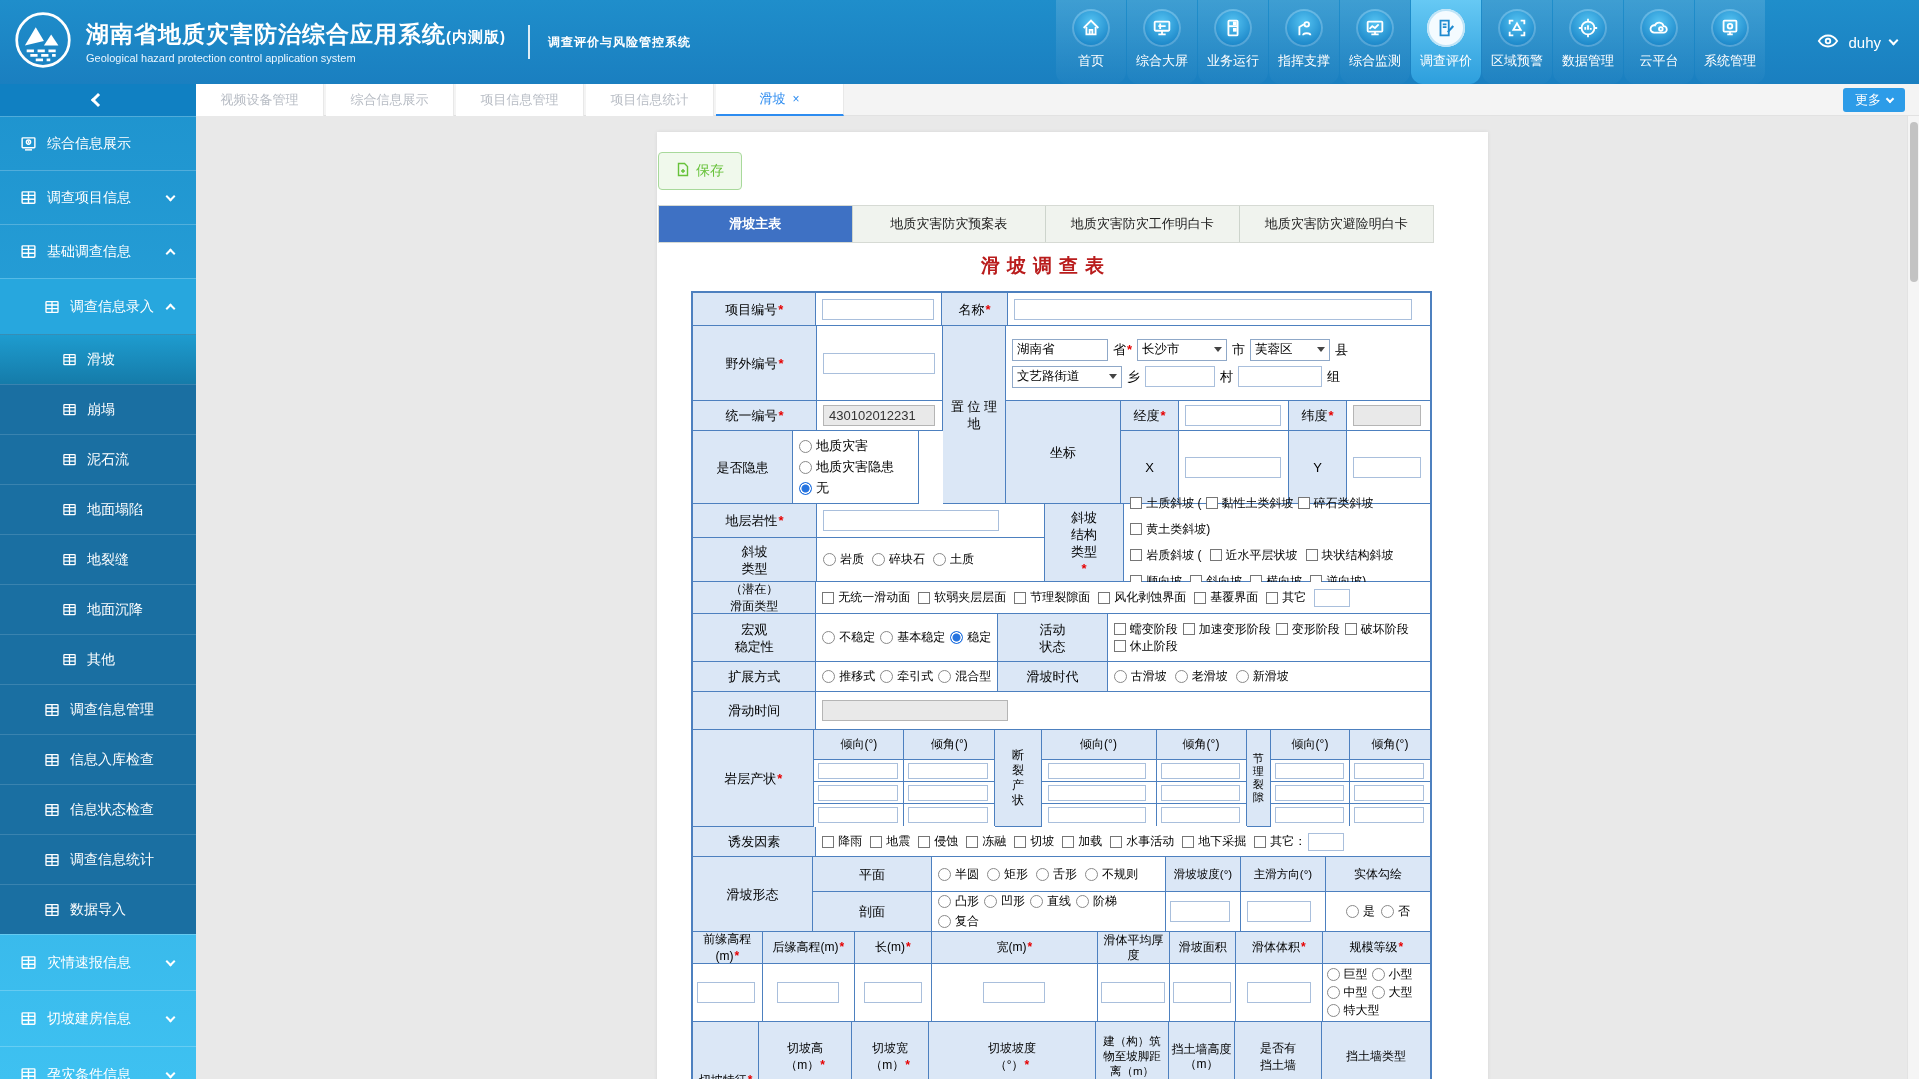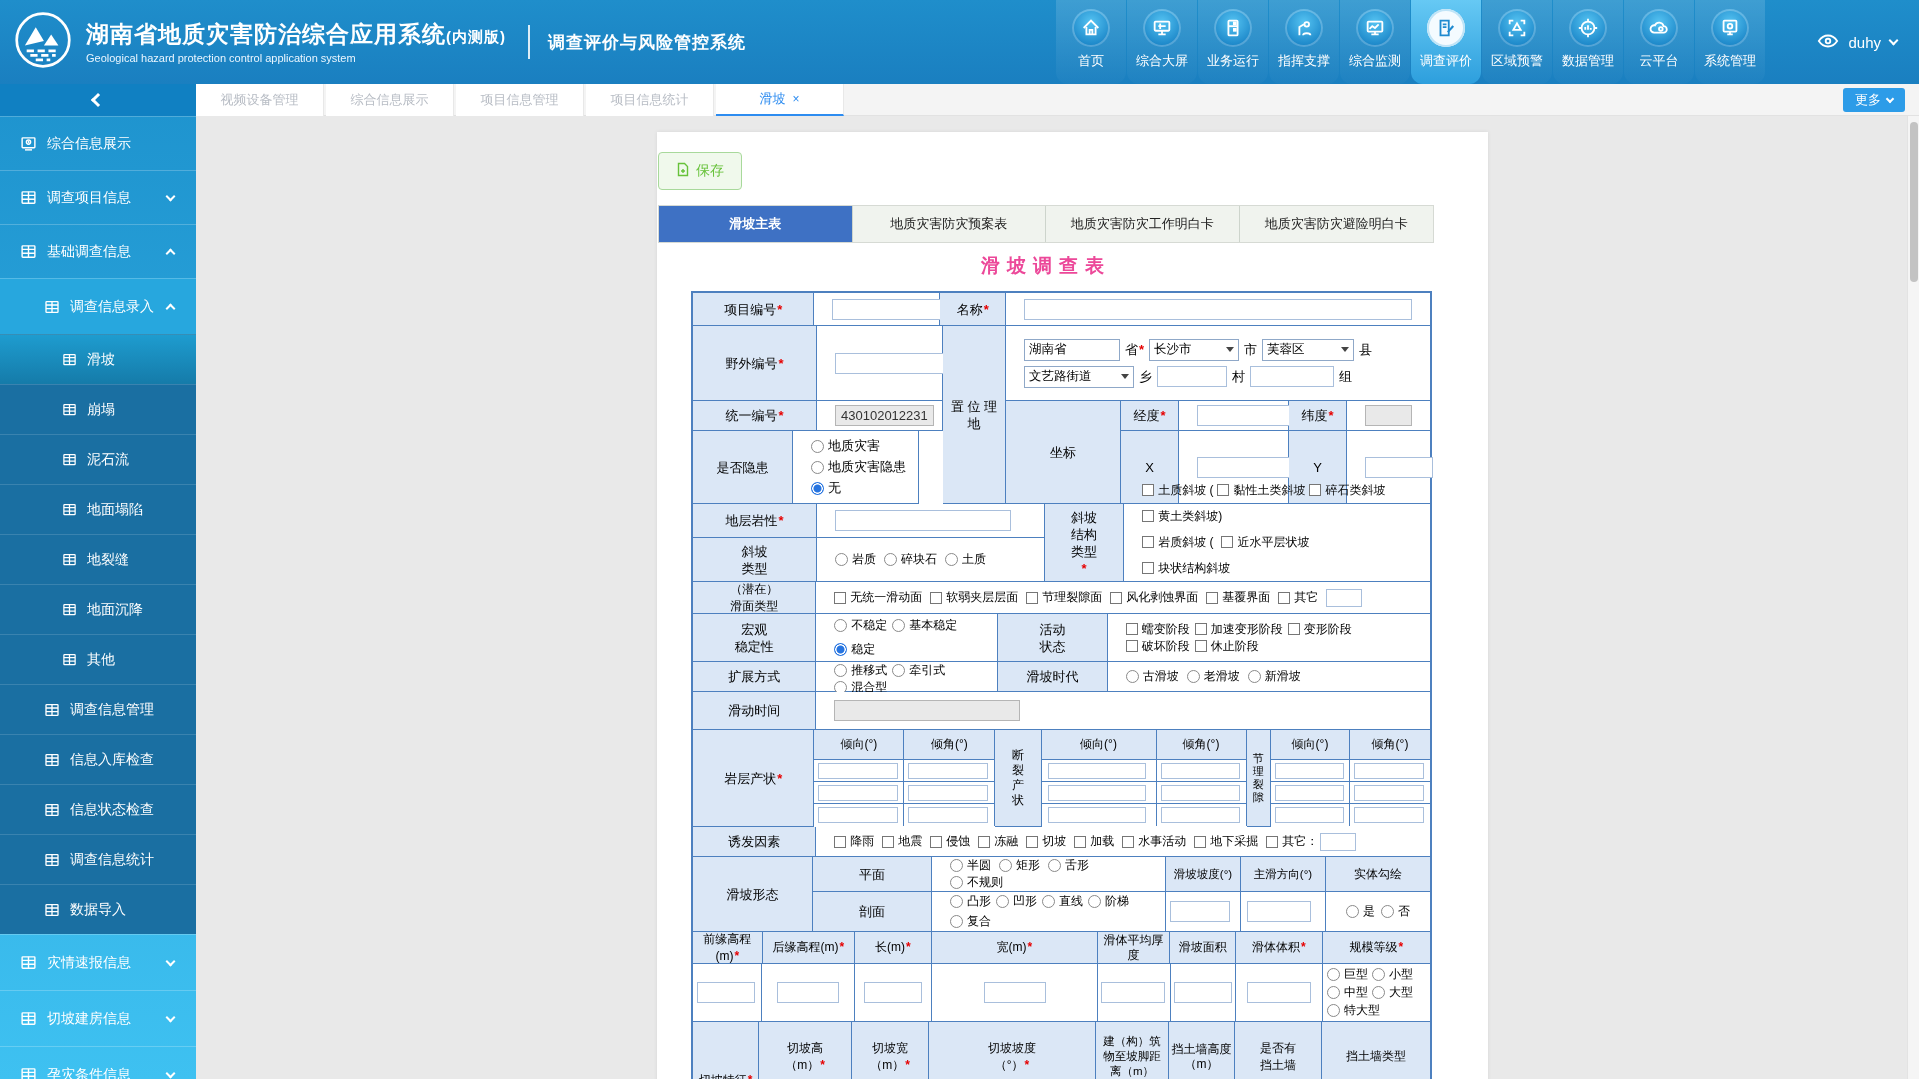--- a/index.html
+++ b/index.html
@@ -14,7 +14,7 @@
   .t1 .badge{font-size:15px;font-weight:bold;}
   .t2{font-size:11px;color:#eaf6ff;margin-top:2px;}
   .vsep{width:2px;height:34px;background:rgba(255,255,255,.85);margin:0 18px 0 22px;}
-  .sysname{font-size:17px;font-weight:bold;letter-spacing:1px;font-family:Liberation Mono, monospace;}
+  .sysname{font-size:12px;font-weight:bold;letter-spacing:1px;font-family:Liberation Mono, monospace;}
   .nav{position:absolute;left:1056px;top:0;height:84px;display:flex;}
   .nav-item{width:70px;height:84px;display:flex;flex-direction:column;align-items:center;justify-content:flex-start;
     padding-top:9px;border-radius:0 0 12px 12px;cursor:pointer;

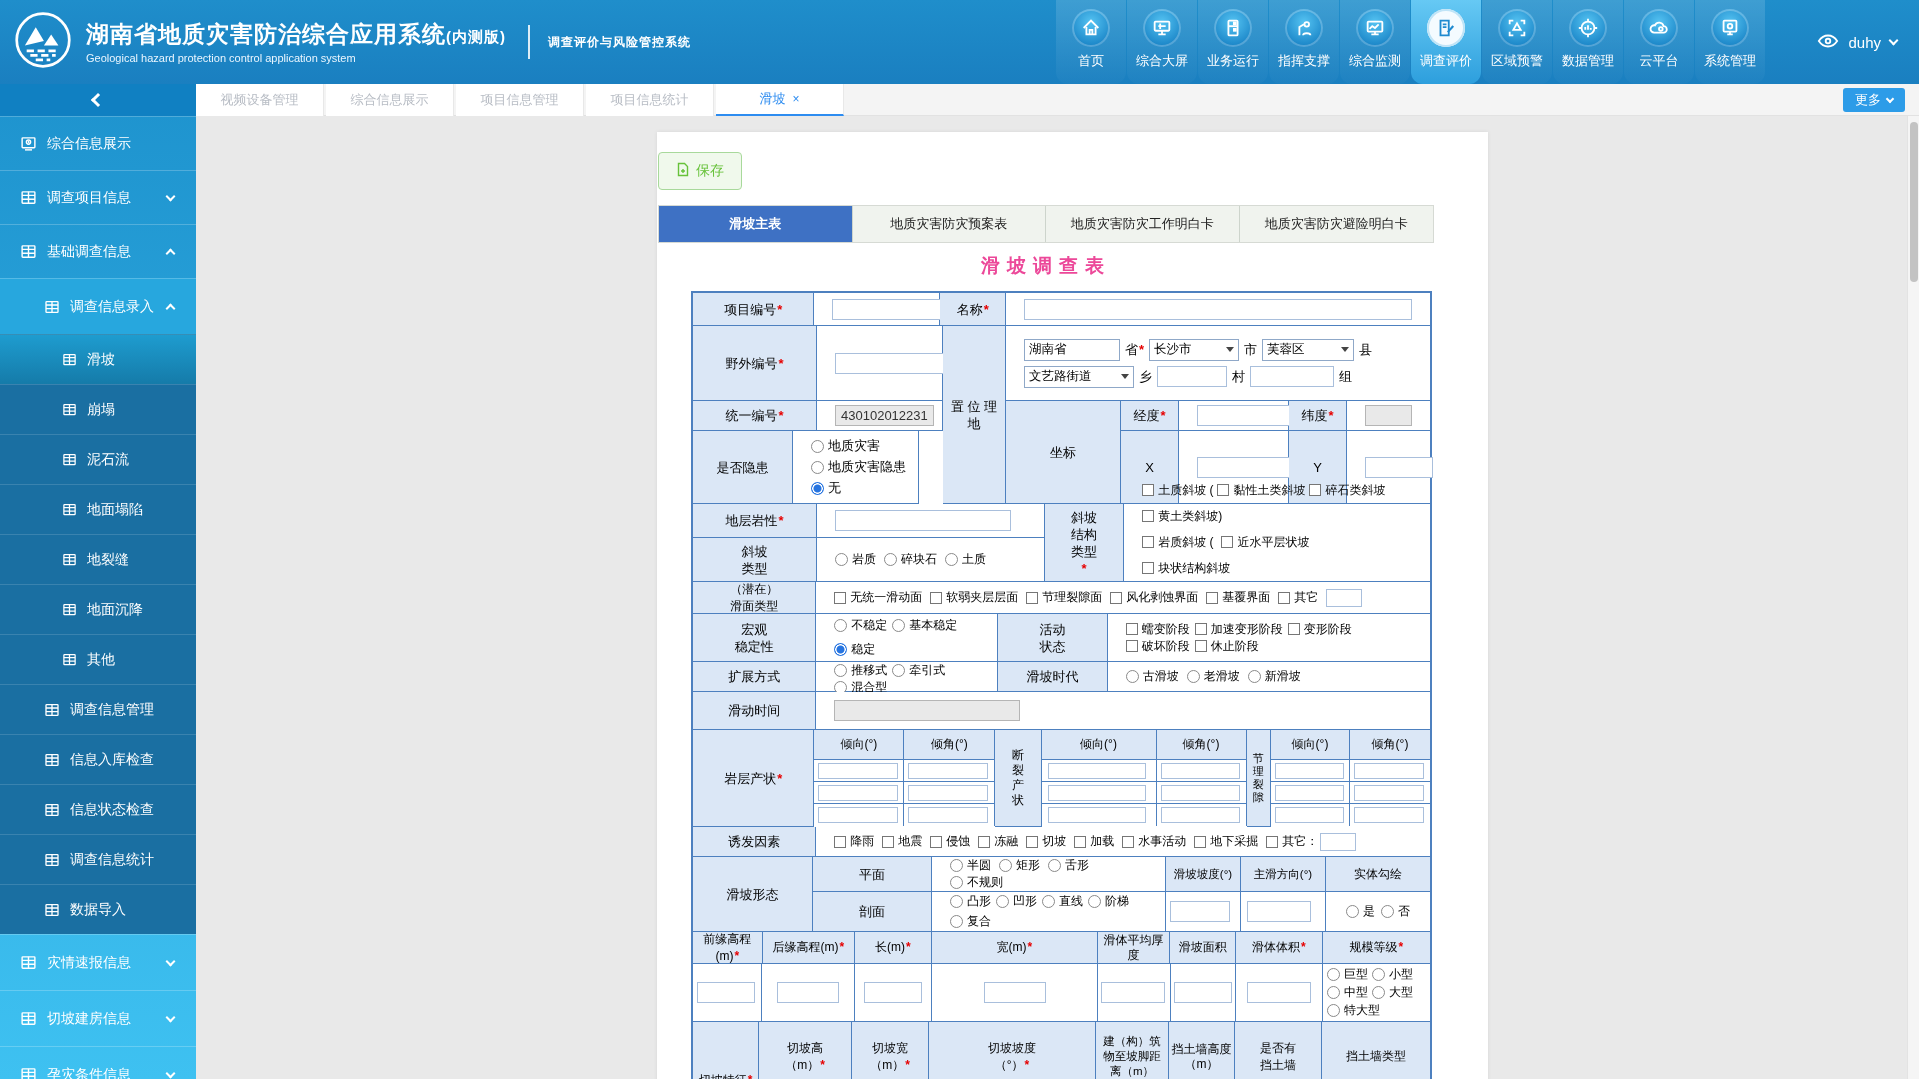--- a/index.html
+++ b/index.html
@@ -62,7 +62,7 @@
     border-right:1px solid #cdd4cc;font-size:13px;color:#222;cursor:pointer;}
   .ftab:last-child{border-right:none;}
   .ftab.active{background:#3e71c4;color:#fff;font-weight:bold;}
-  .ftitle{width:776px;text-align:center;font-size:19px;font-weight:bold;letter-spacing:7px;margin:10px 0 12px 1px;color:#ec4899;}
+  .ftitle{width:776px;text-align:center;font-size:19px;font-weight:bold;letter-spacing:7px;margin:10px 0 12px 1px;color:#b91c1c;}
   
   .ftable{margin-left:34px;width:741px;border:2px solid #4d80bf;font-size:13px;color:#000;}
   .tr{display:flex;}

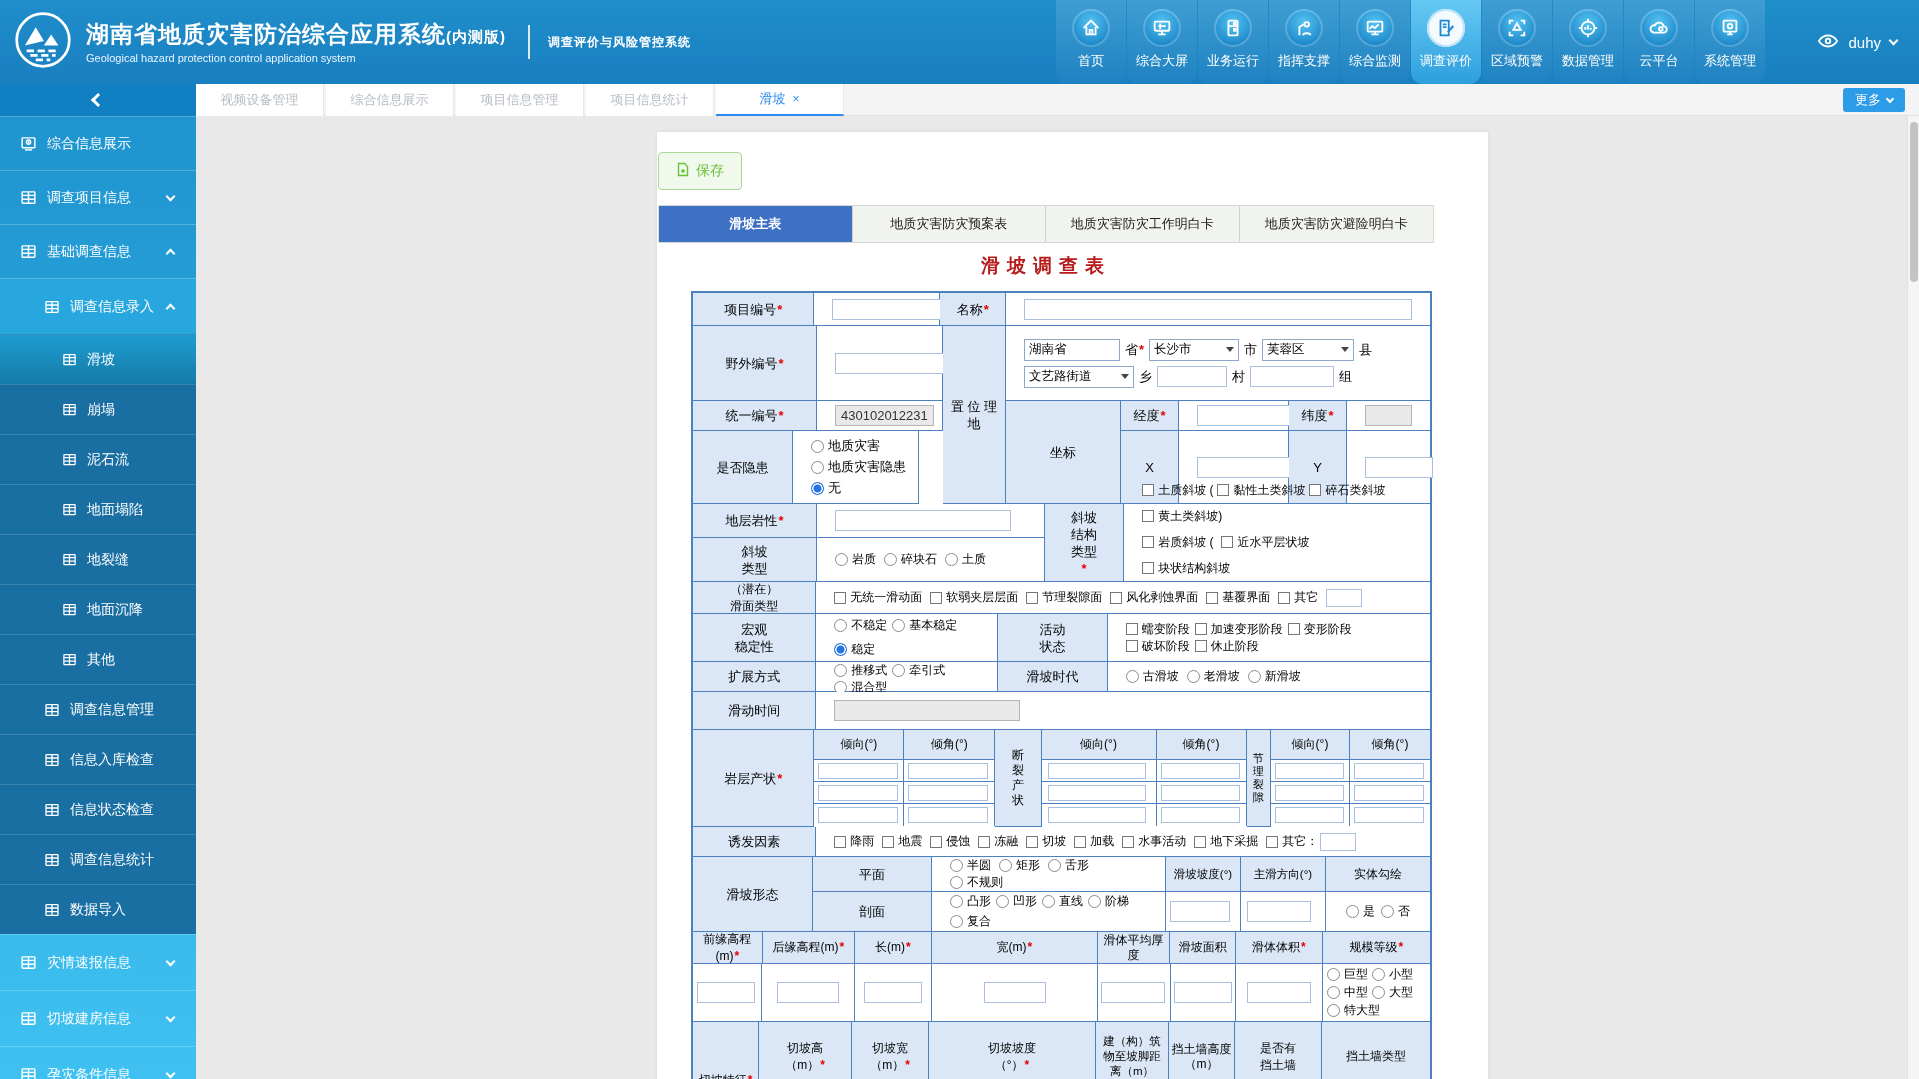--- a/index.html
+++ b/index.html
@@ -69,7 +69,7 @@
   .col{display:flex;flex-direction:column;}
   .td{border-right:1px solid #4d80bf;border-bottom:1px solid #4d80bf;display:flex;align-items:center;}
   .lab{background:#dbe7f6;justify-content:center;text-align:center;padding:0 2px;line-height:17px;}
-  .con{background:#fff;padding:0 18px;flex-wrap:wrap;}
+  .con{background:#fff;padding:0 6px;flex-wrap:wrap;}
   .pre{white-space:pre-line;}
   .rq{color:#e60000;font-style:normal;margin-left:1px;font-weight:bold;}
   .rq.blk{display:block;margin:0;}

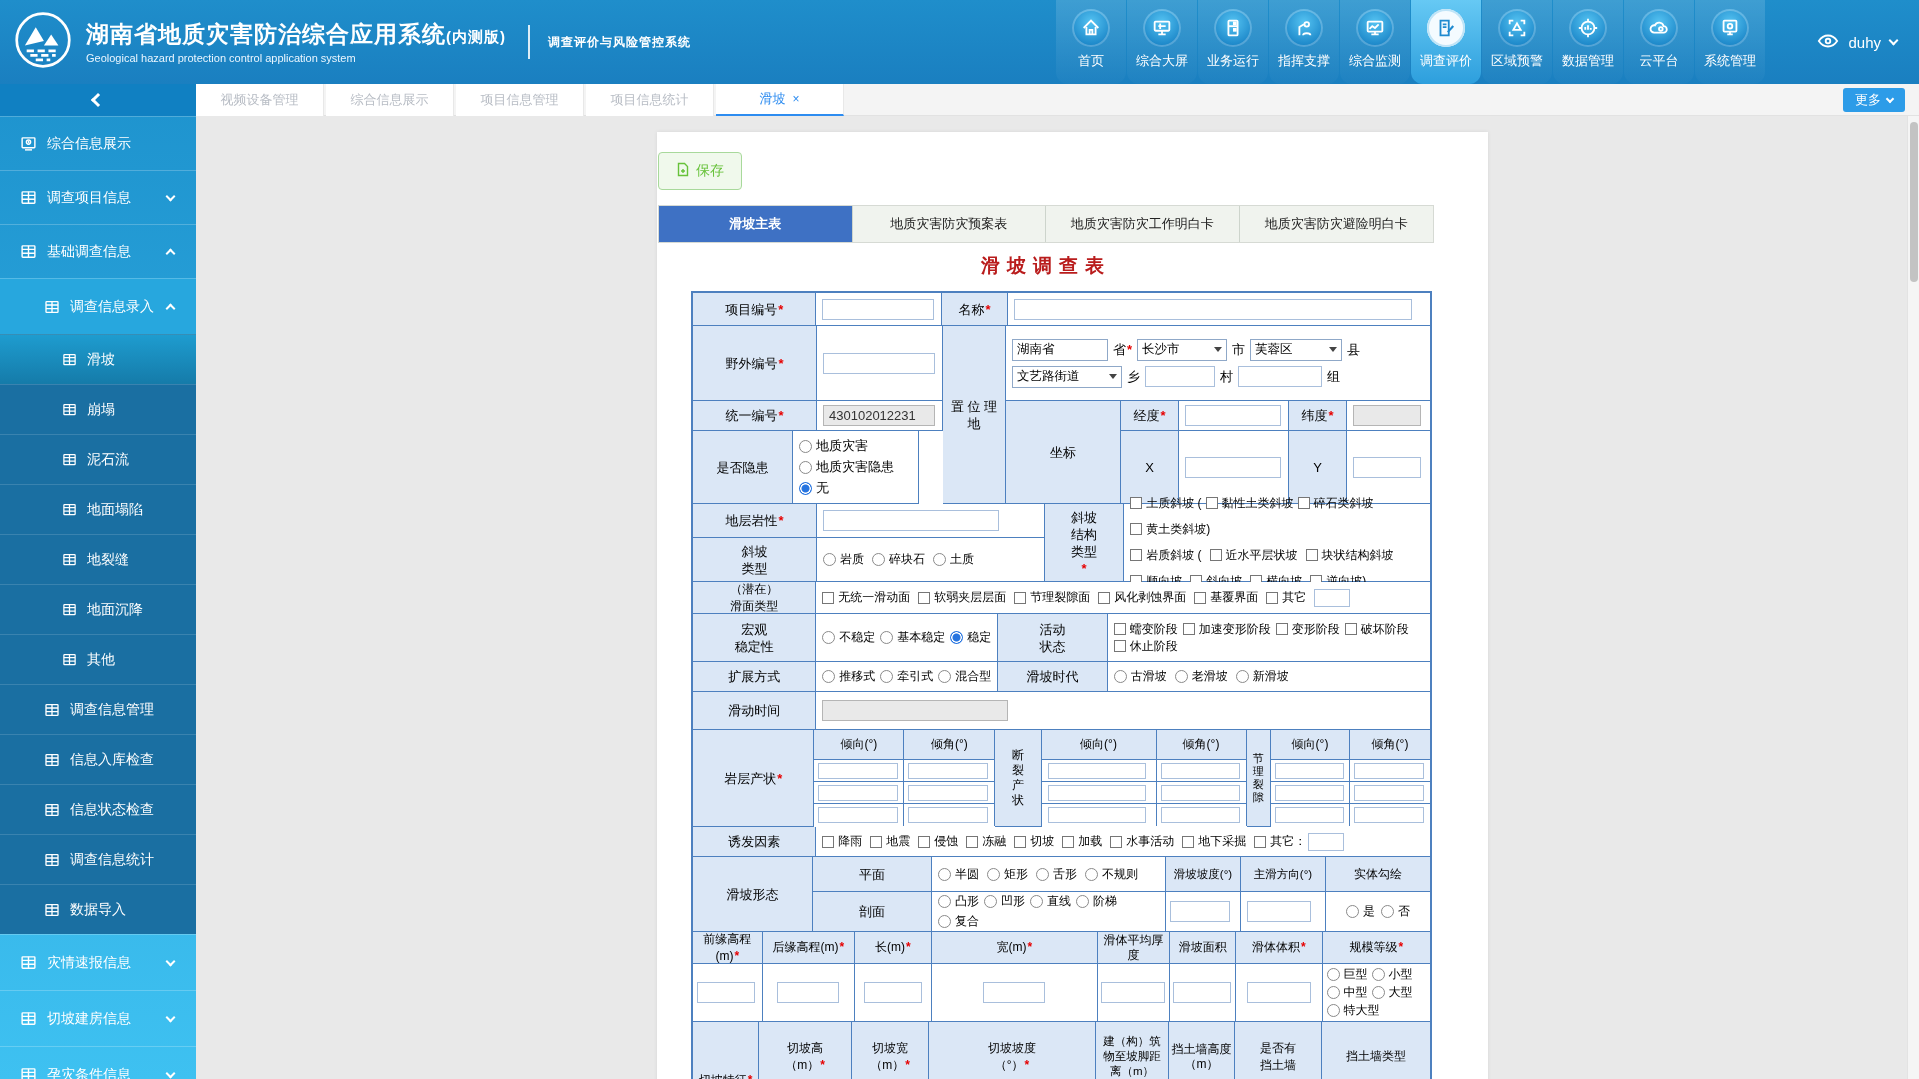--- a/index.html
+++ b/index.html
@@ -520,7 +520,7 @@
                     <span class="ar"></span>
                   </span>
                 <span>市</span>
-                <span class="sel" style="width:92px">
+                <span class="sel" style="width:80px">
                     <span>芙蓉区</span>
                     <span class="ar"></span>
                   </span>

